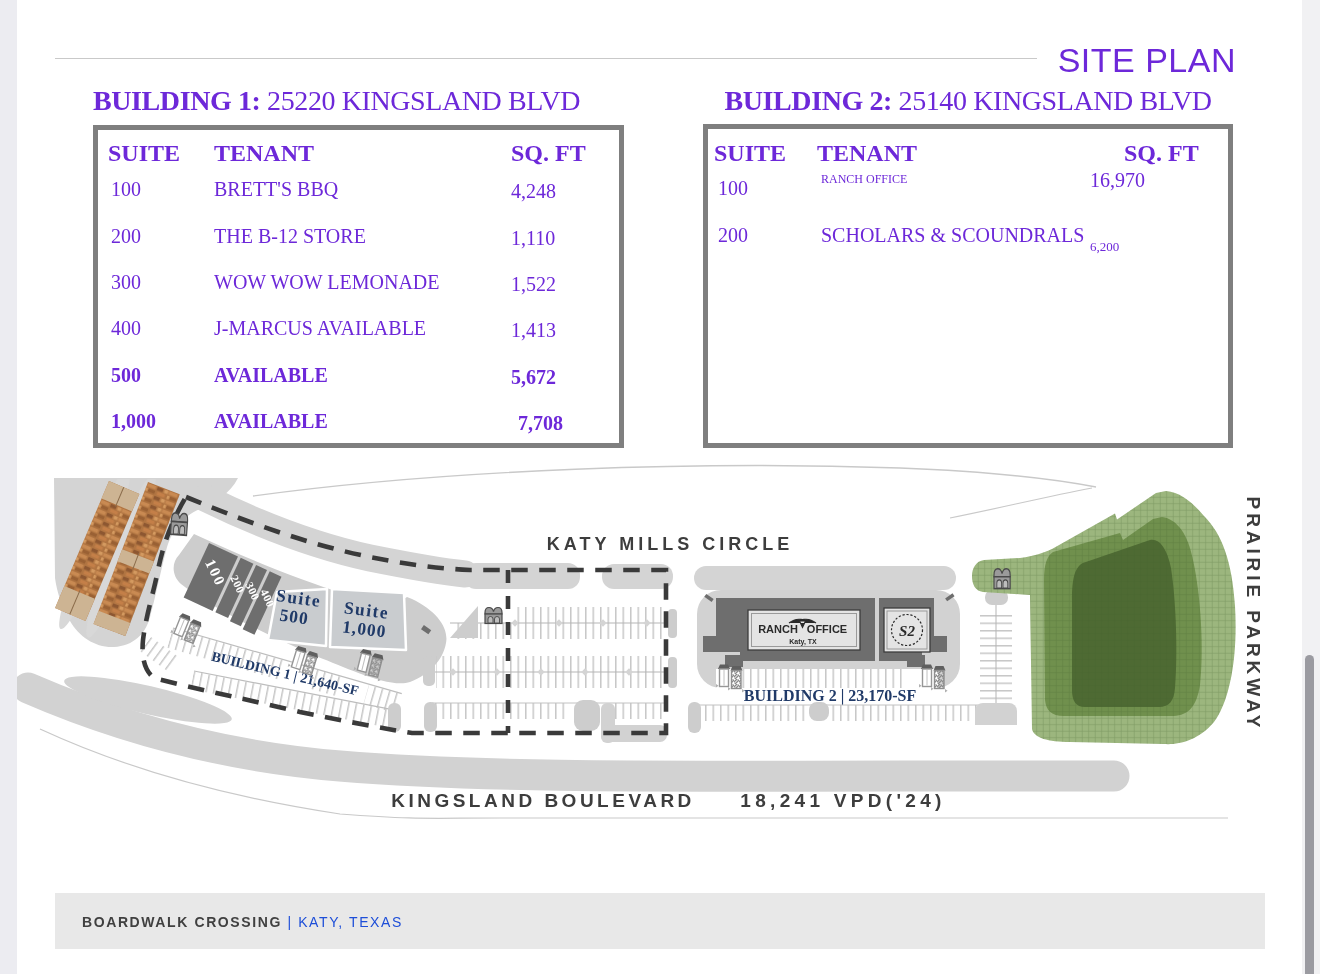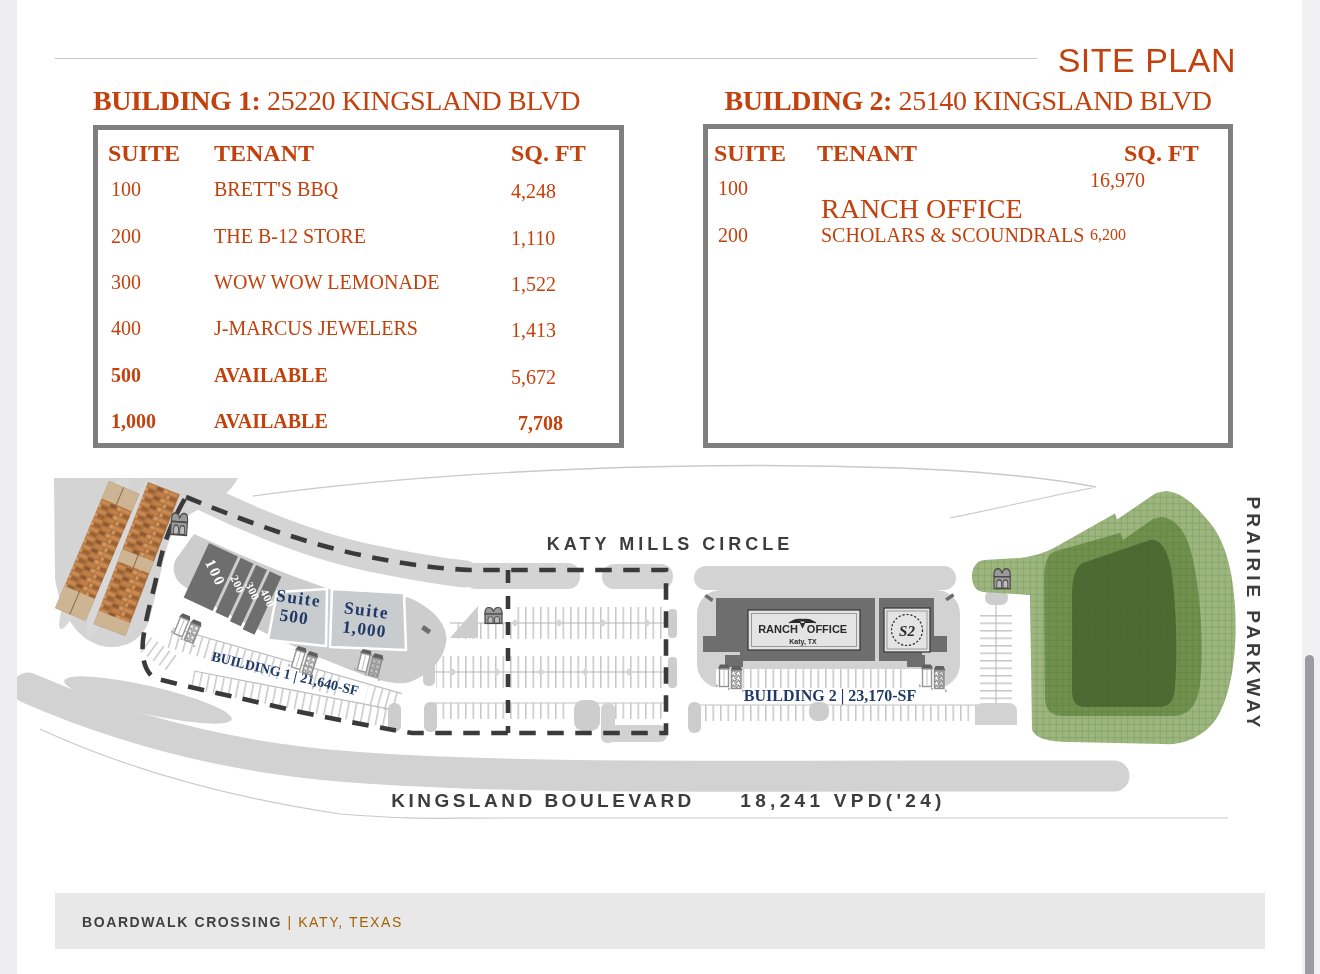--- a/index.html
+++ b/index.html
@@ -6,7 +6,7 @@
 body{font-family:"Liberation Sans", sans-serif;position:relative;}
 .serif{font-family:"Liberation Serif", serif;}
 .abs{position:absolute;}
-.navy{color:#c2410c;}
+.navy{color:#6d28d9;}
 </style>
 </head>
 <body>

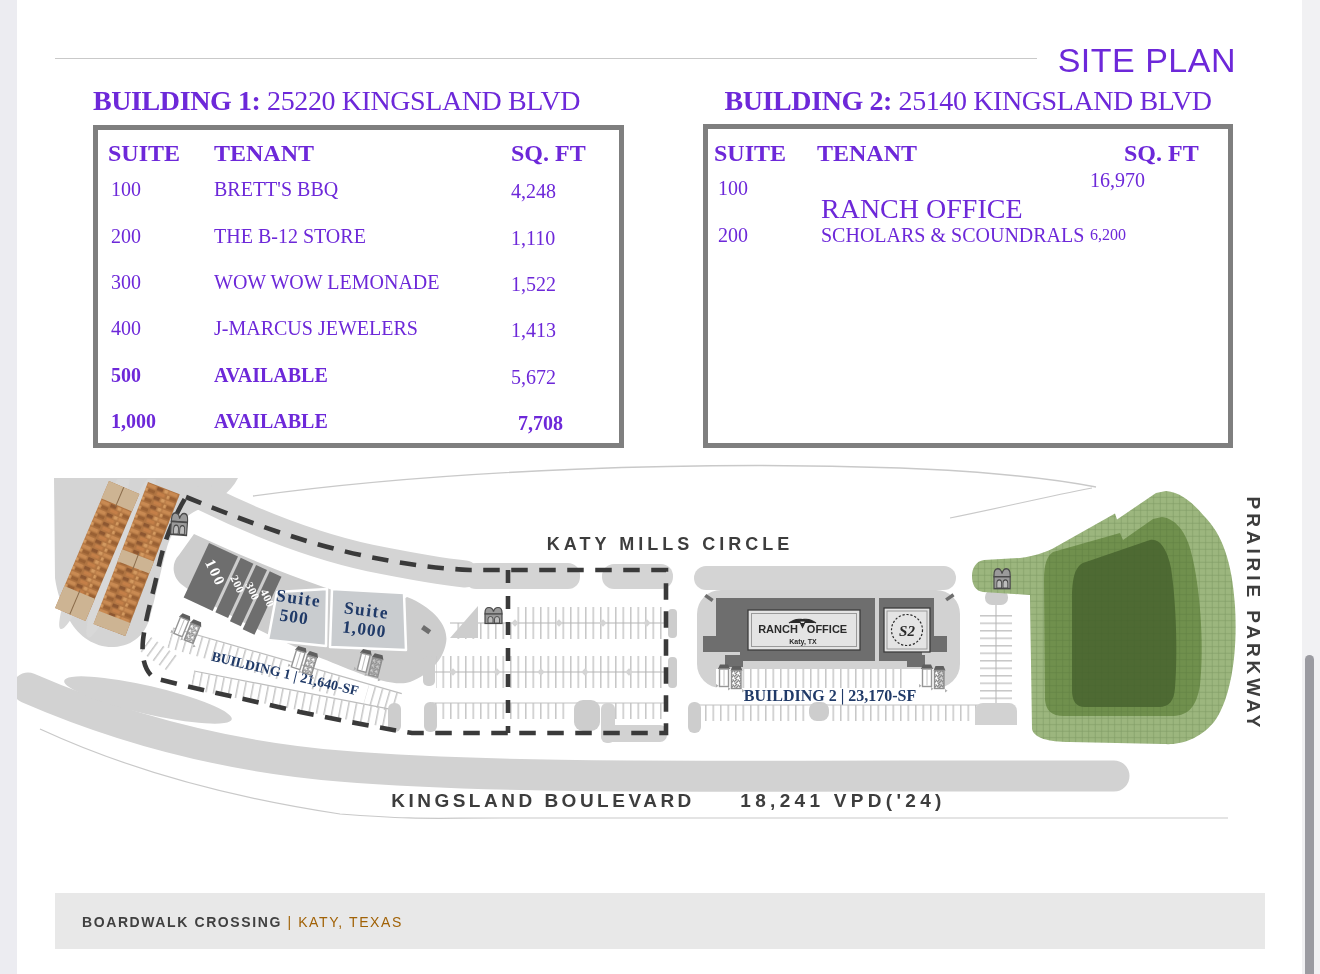--- a/index.html
+++ b/index.html
@@ -336,7 +336,7 @@
   <div class="abs" style="left:109px;top:11px;font-size:24px;font-weight:bold;">TENANT</div>
   <div class="abs" style="left:416px;top:11px;font-size:24px;font-weight:bold;">SQ. FT</div>
 <div class="abs" style="left:10px;top:48px;font-size:20px;">100</div>
-<div class="abs" style="left:113px;top:64px;font-size:28px;">RANCH OFFICE</div>
+<div class="abs" style="left:113px;top:43px;font-size:12px;">RANCH OFFICE</div>
 <div class="abs" style="left:382px;top:40px;font-size:20px;">16,970</div>
 <div class="abs" style="left:10px;top:95px;font-size:20px;">200</div>
 <div class="abs" style="left:113px;top:95px;font-size:20px;">SCHOLARS &amp; SCOUNDRALS</div>

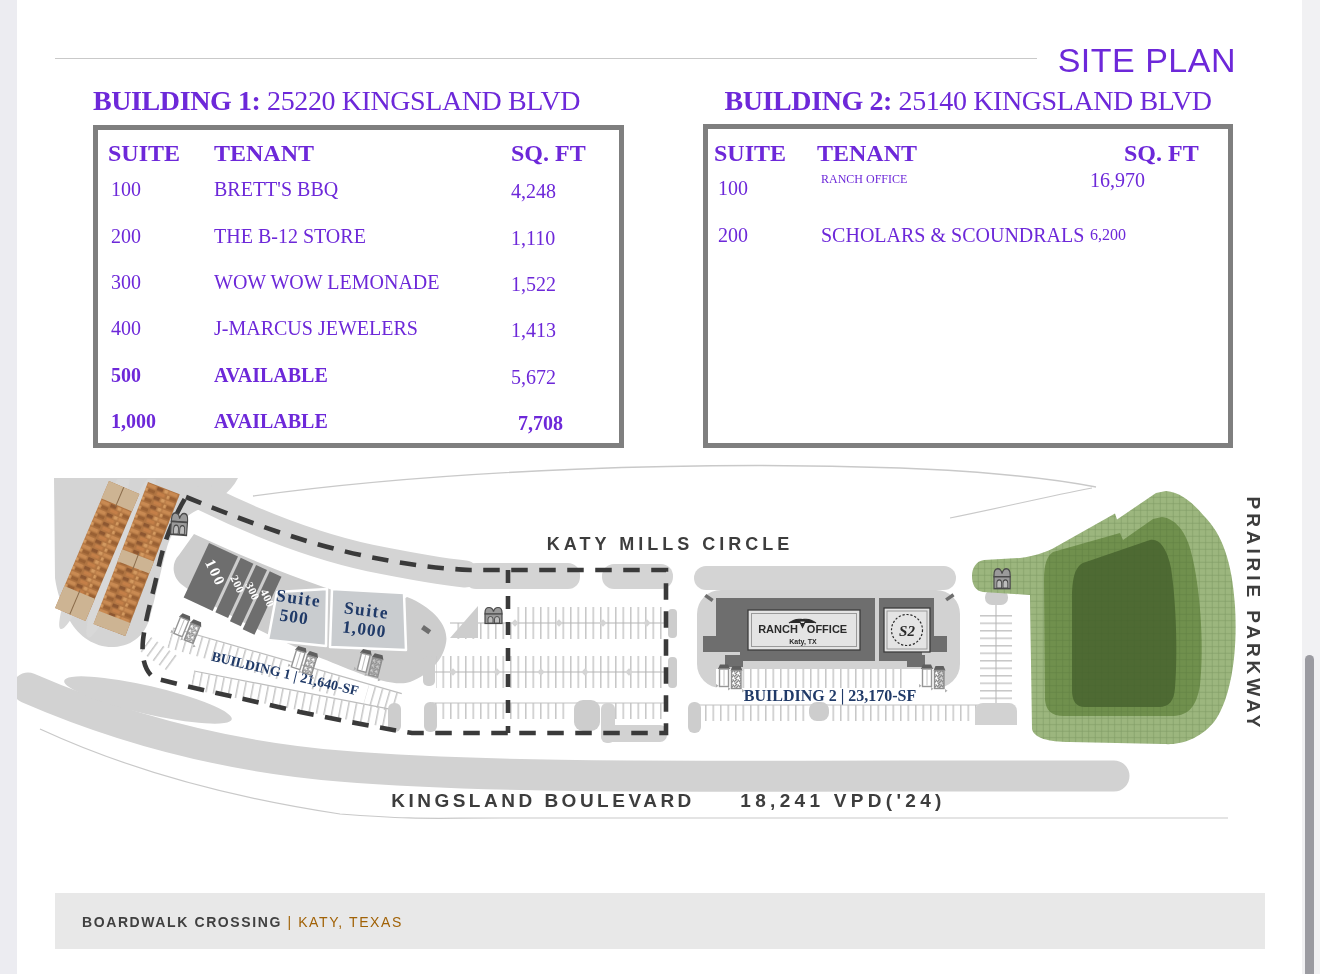--- a/index.html
+++ b/index.html
@@ -340,7 +340,7 @@
 <div class="abs" style="left:382px;top:40px;font-size:20px;">16,970</div>
 <div class="abs" style="left:10px;top:95px;font-size:20px;">200</div>
 <div class="abs" style="left:113px;top:95px;font-size:20px;">SCHOLARS &amp; SCOUNDRALS</div>
-<div class="abs" style="left:382px;top:97px;font-size:16px;">6,200</div>
+<div class="abs" style="left:382px;top:110px;font-size:13px;">6,200</div>
 </div>
 
 <div class="abs" style="left:55px;top:893px;width:1210px;height:56px;background:#e8e8e8;"></div>

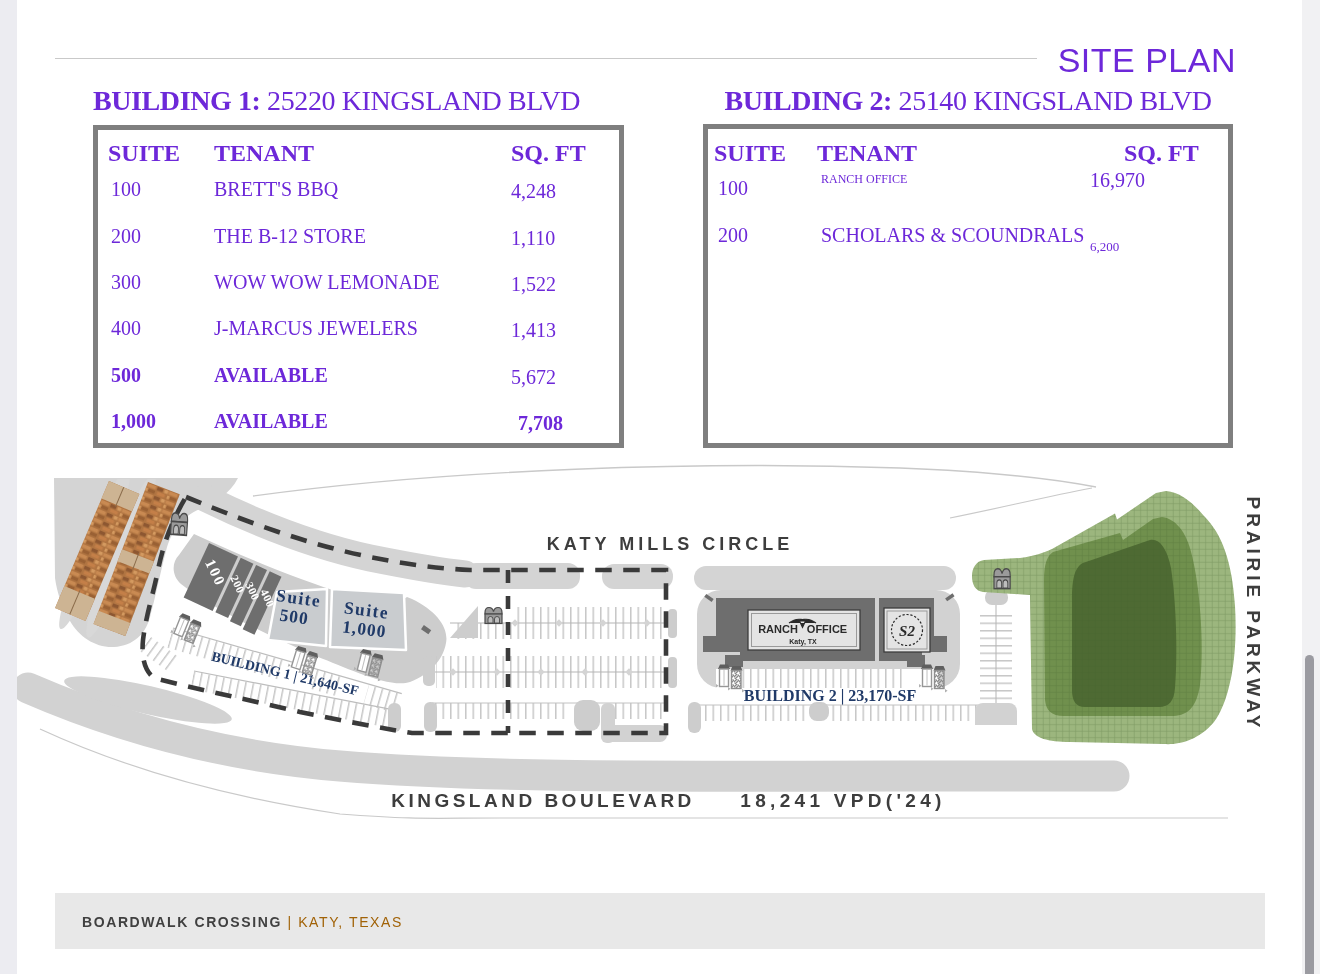--- a/index.html
+++ b/index.html
@@ -321,7 +321,7 @@
 <div class="abs" style="left:116px;top:141px;font-size:20px;">WOW WOW LEMONADE</div>
 <div class="abs" style="left:413px;top:143px;font-size:20px;">1,522</div>
 <div class="abs" style="left:13px;top:187px;font-size:20px;">400</div>
-<div class="abs" style="left:116px;top:187px;font-size:20px;">J-MARCUS JEWELERS</div>
+<div class="abs" style="left:116px;top:187px;font-size:20px;">J-MARCUS AVAILABLE</div>
 <div class="abs" style="left:413px;top:189px;font-size:20px;">1,413</div>
 <div class="abs" style="left:13px;top:234px;font-size:20px;font-weight:bold;">500</div>
 <div class="abs" style="left:116px;top:234px;font-size:20px;font-weight:bold;">AVAILABLE</div>

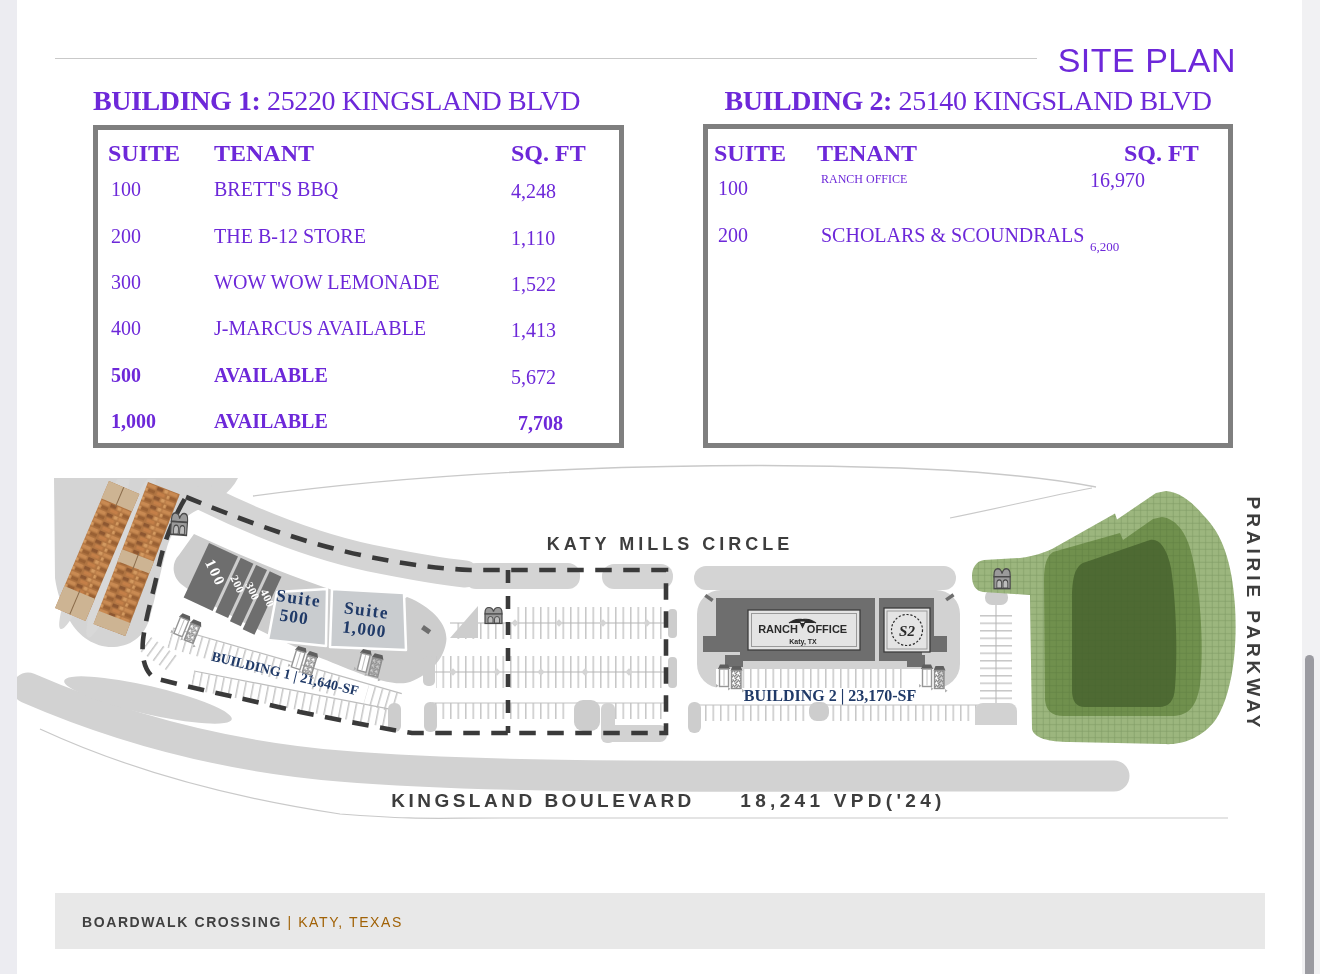--- a/index.html
+++ b/index.html
@@ -325,7 +325,7 @@
 <div class="abs" style="left:413px;top:189px;font-size:20px;">1,413</div>
 <div class="abs" style="left:13px;top:234px;font-size:20px;font-weight:bold;">500</div>
 <div class="abs" style="left:116px;top:234px;font-size:20px;font-weight:bold;">AVAILABLE</div>
-<div class="abs" style="left:413px;top:236px;font-size:20px;font-weight:normal;">5,672</div>
+<div class="abs" style="left:413px;top:236px;font-size:20px;font-weight:bold;">5,672</div>
 <div class="abs" style="left:13px;top:280px;font-size:20px;font-weight:bold;">1,000</div>
 <div class="abs" style="left:116px;top:280px;font-size:20px;font-weight:bold;">AVAILABLE</div>
 <div class="abs" style="left:420px;top:282px;font-size:20px;font-weight:bold;">7,708</div>

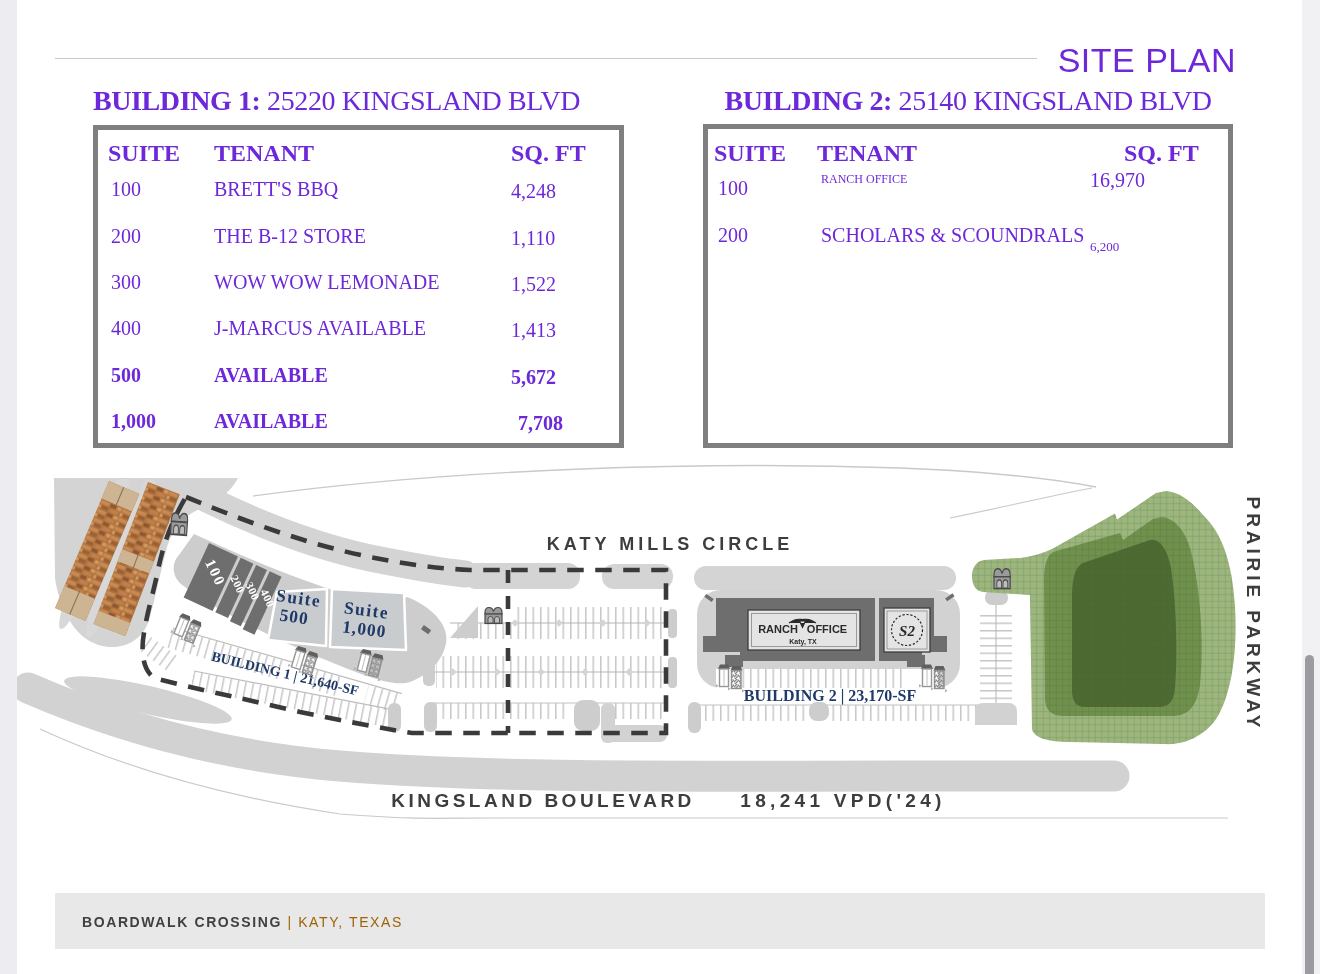--- a/index.html
+++ b/index.html
@@ -345,7 +345,7 @@
 
 <div class="abs" style="left:55px;top:893px;width:1210px;height:56px;background:#e8e8e8;"></div>
 
-<div class="abs" style="left:82px;top:914px;font-size:14px;color:#404040;letter-spacing:1.6px;"><b>BOARDWALK CROSSING</b> <span style="color:#a16207;">| KATY, TEXAS</span></div>
+<div class="abs" style="left:82px;top:914px;font-size:14px;color:#404040;letter-spacing:1.6px;"><b>BOARDWALK CROSSING</b> <span style="color:#1d4ed8;">| KATY, TEXAS</span></div>
 
 <div class="abs" style="left:0;top:0;width:17px;height:974px;background:#ececf1;"></div>
 

